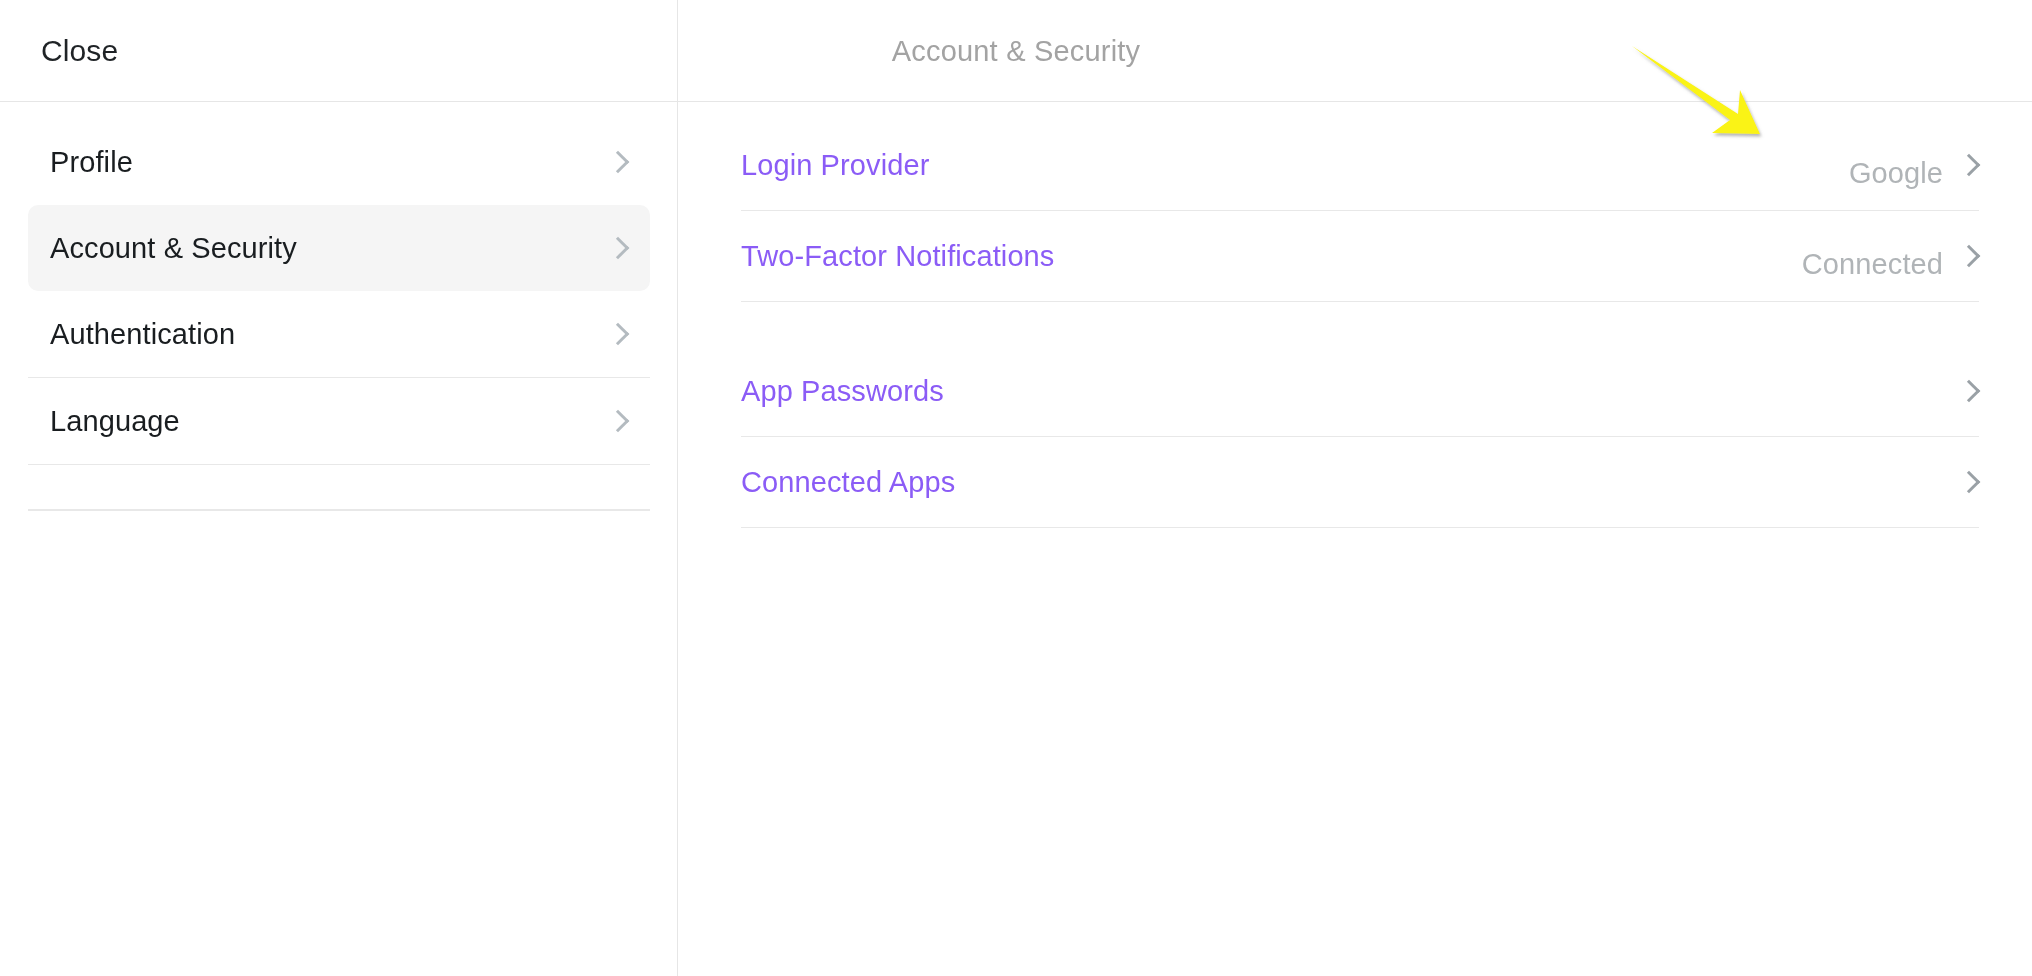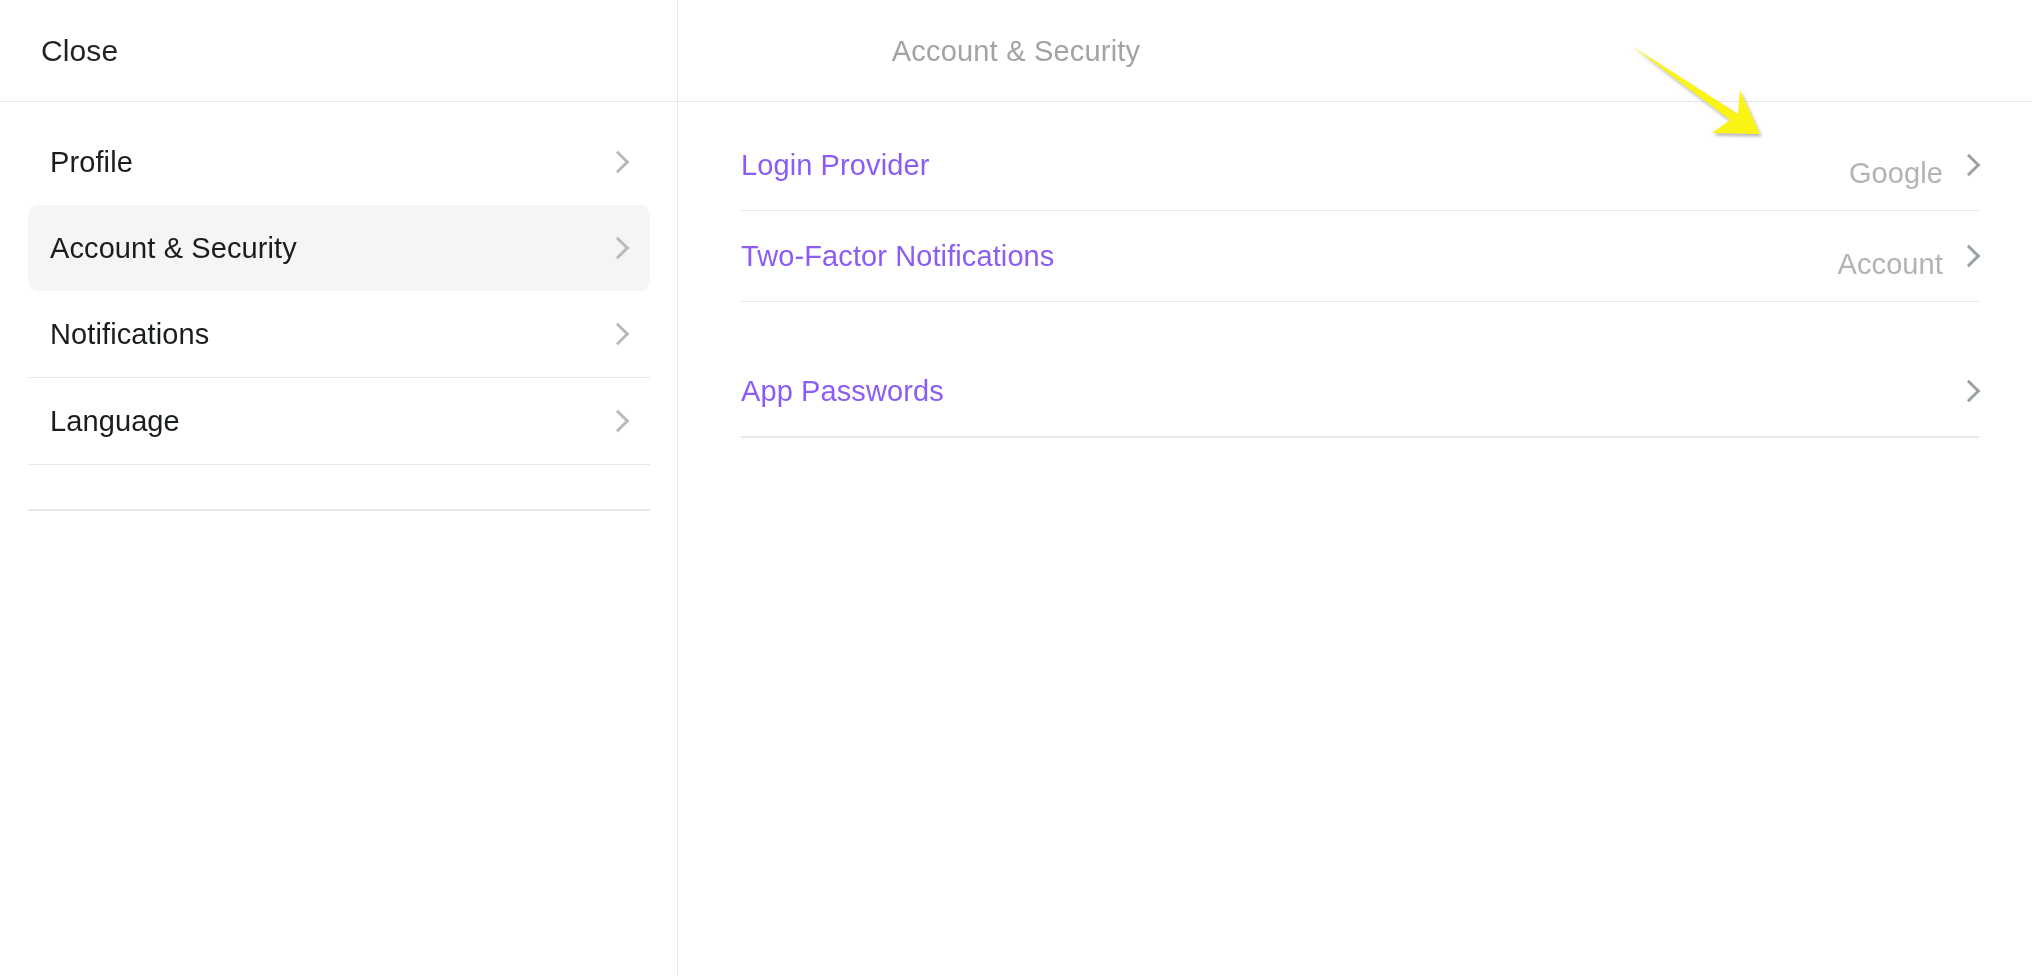--- a/index.html
+++ b/index.html
@@ -269,7 +269,7 @@
 
         <div class="main-row">
           <span class="main-label">Two-Factor Notifications</span>
-          <span class="main-value">Account</span>
+          <span class="main-value">Connected</span>
           <span class="chev"></span>
         </div>
 

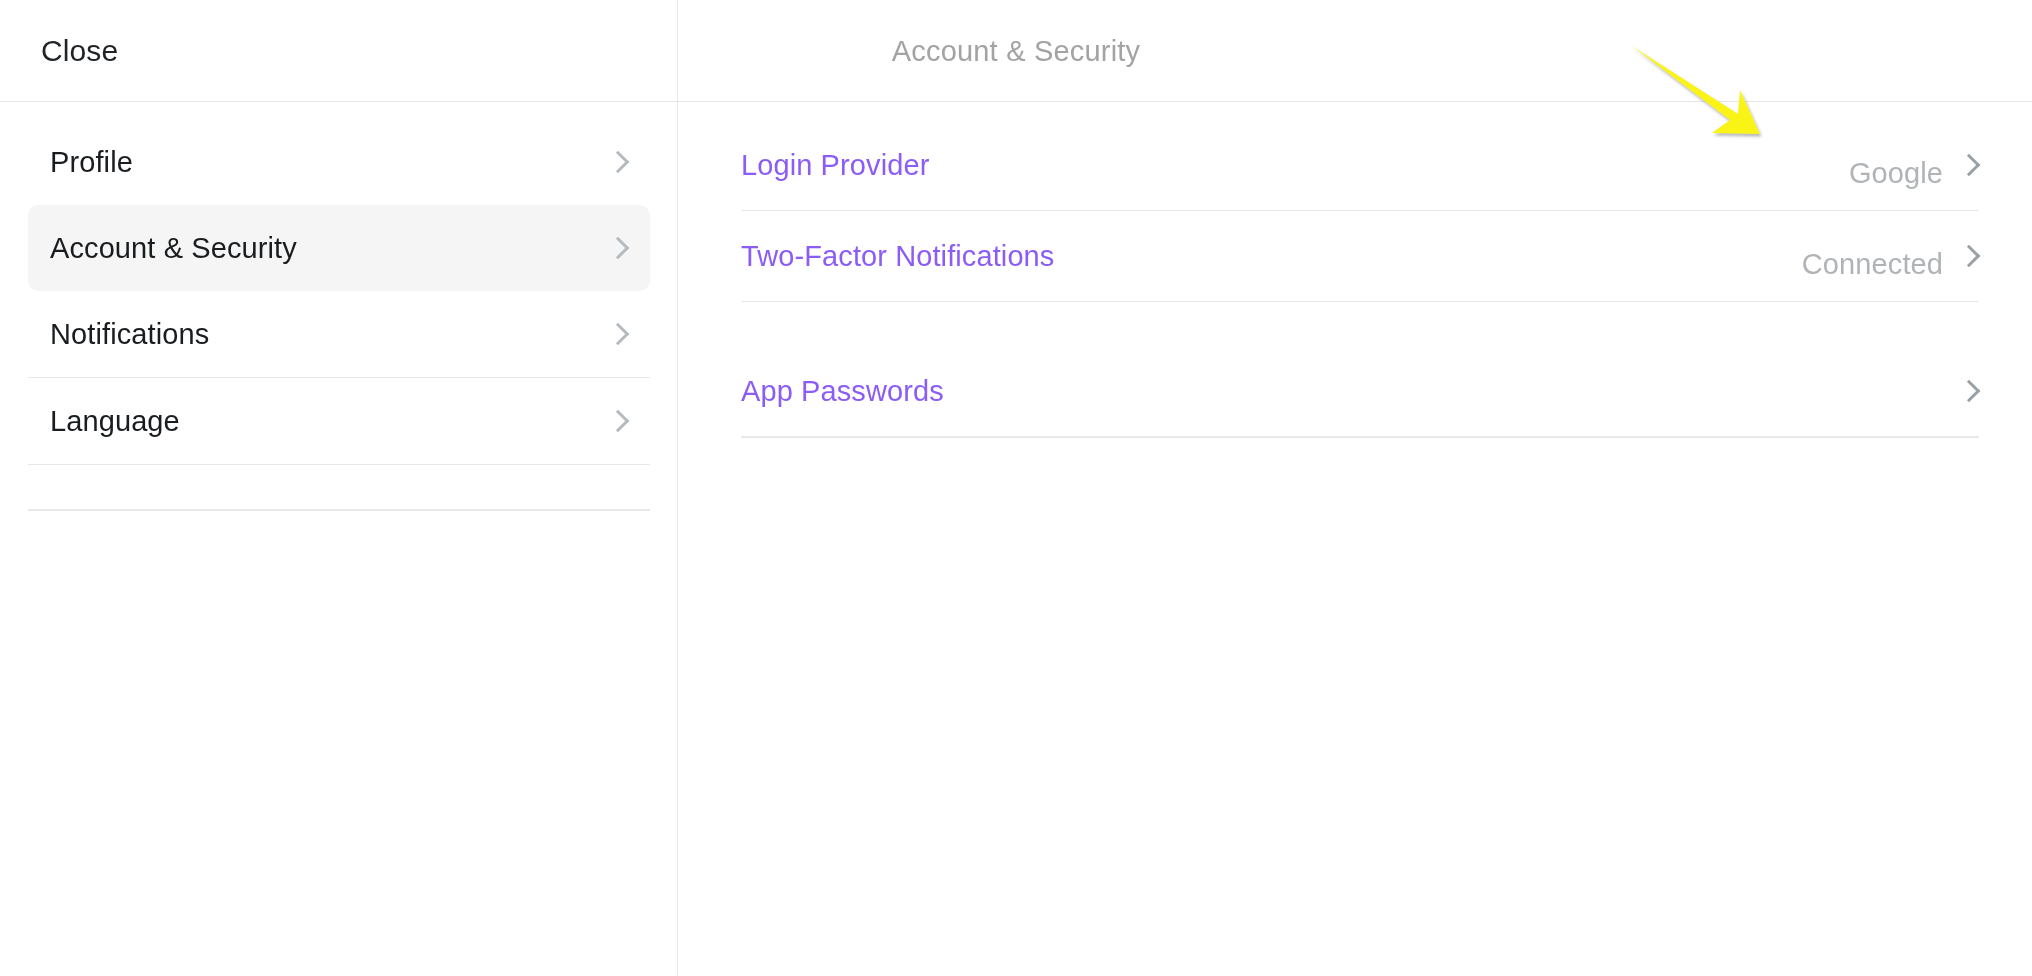--- a/index.html
+++ b/index.html
@@ -233,7 +233,7 @@
         </div>
 
         <div class="side-row">
-          <span class="side-label">Notifications</span>
+          <span class="side-label">Authentication</span>
           <span class="chev light"></span>
         </div>
 

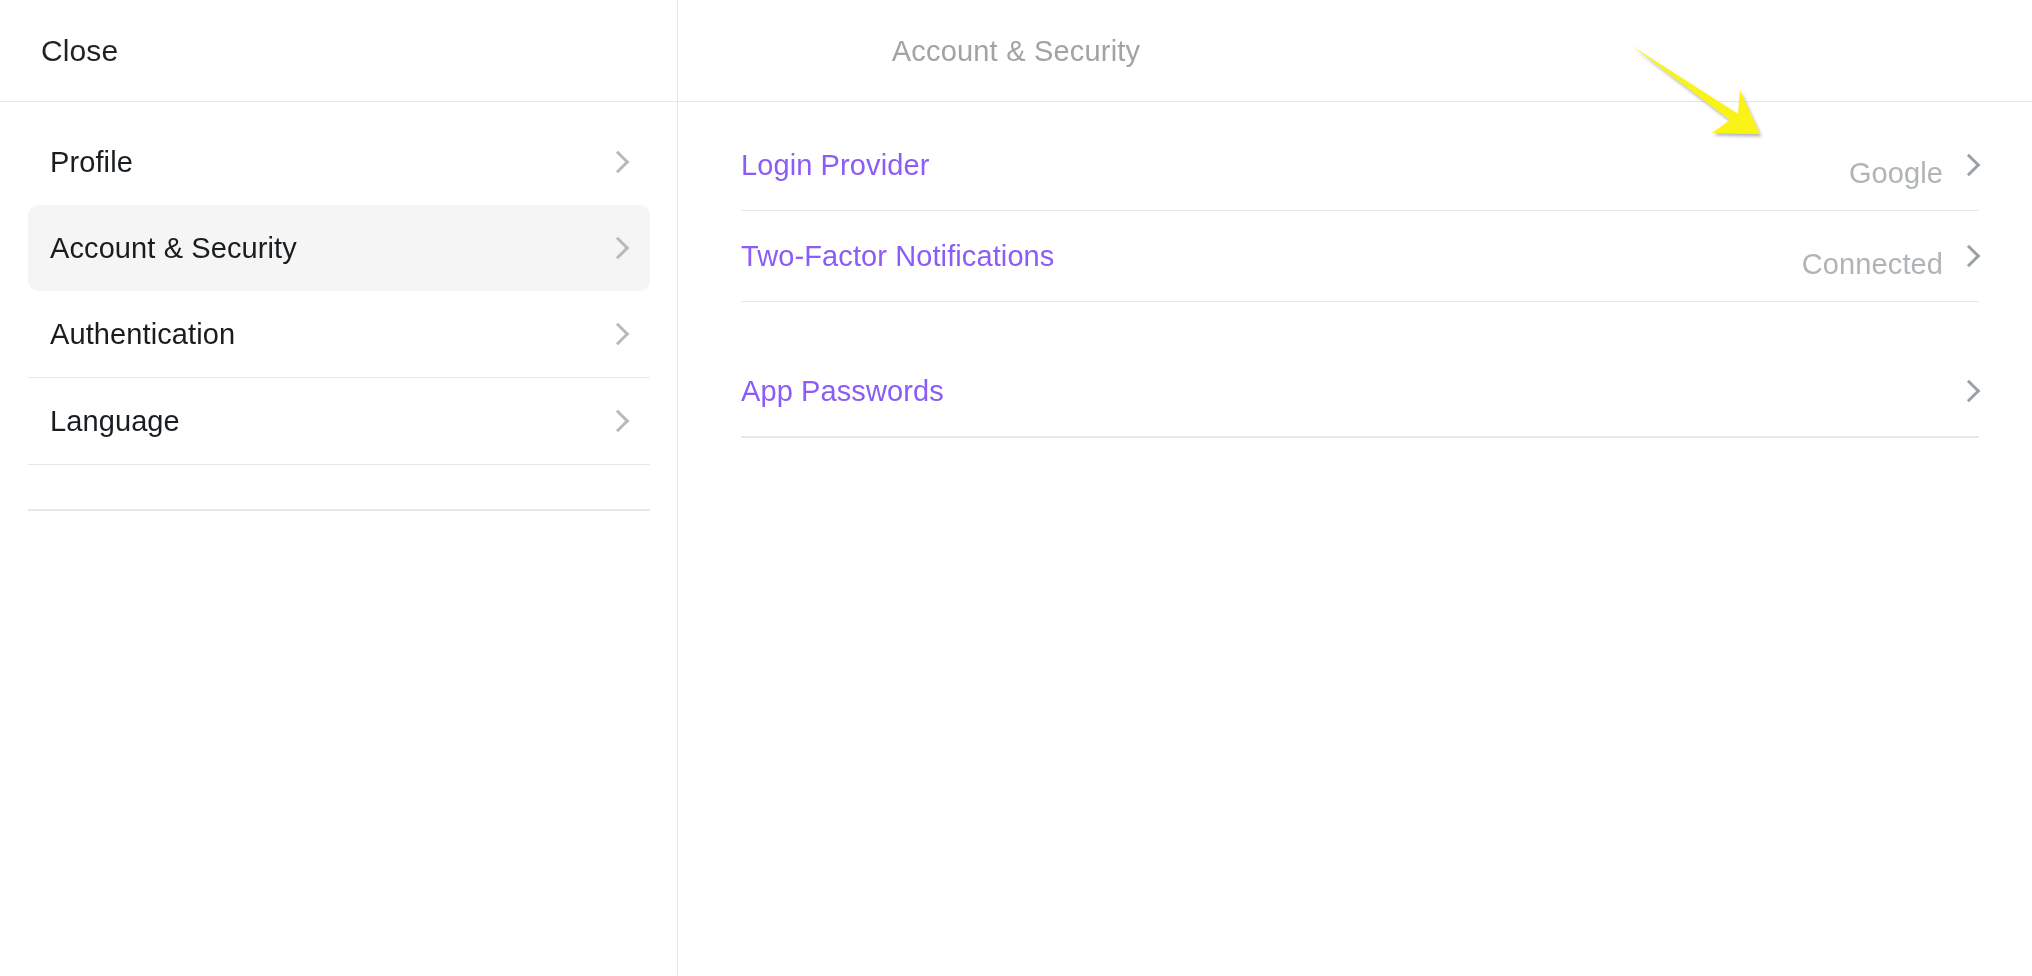--- a/index.html
+++ b/index.html
@@ -283,6 +283,10 @@
 
         <div class="main-sep"></div>
 
+        <div class="main-row no-value">
+          <span class="main-label">Connected Apps</span>
+          <span class="chev"></span>
+        </div>
 
         <div class="main-sep"></div>
 

